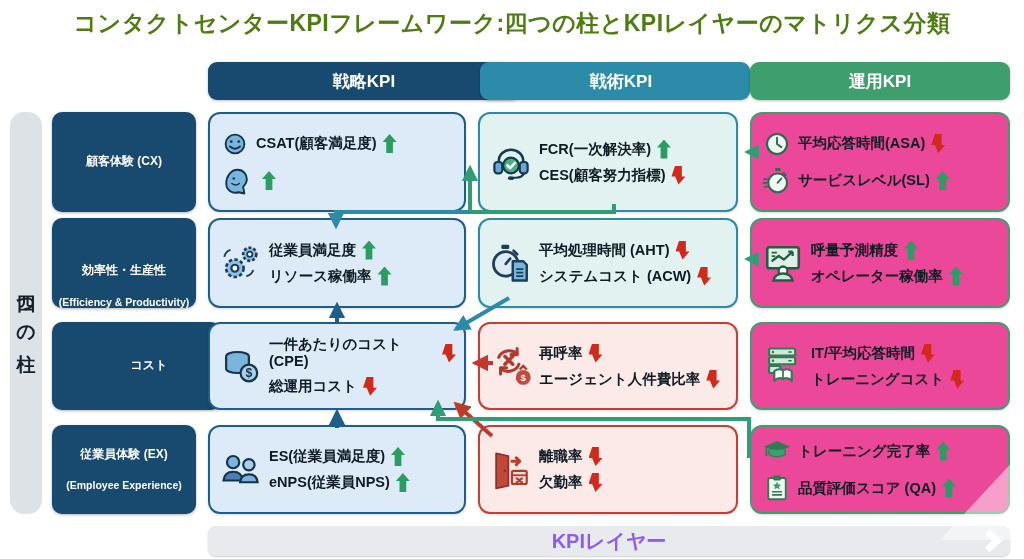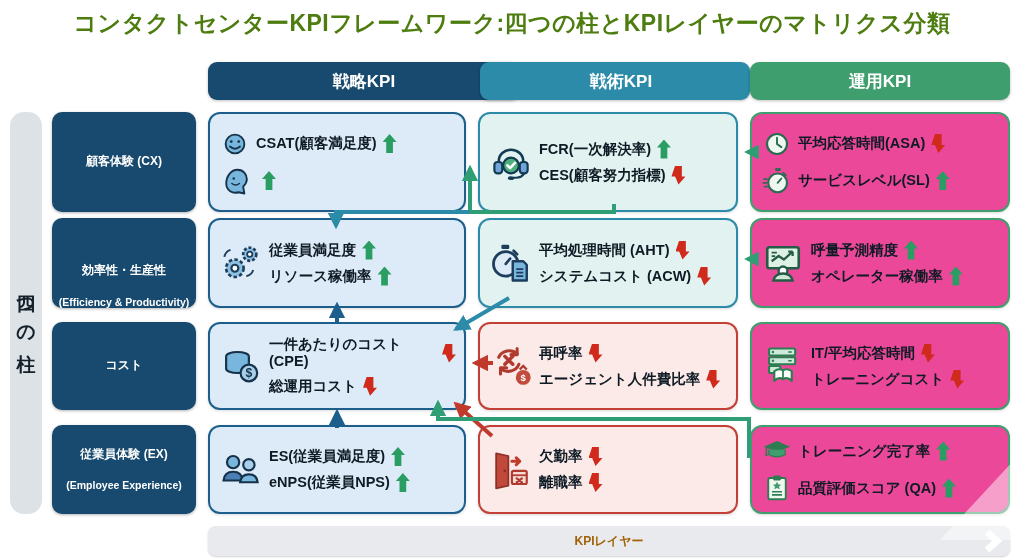--- a/index.html
+++ b/index.html
@@ -19,7 +19,7 @@
             font-weight:800;box-shadow:0 1px 3px rgba(0,0,0,.3);}
   .rowlabel .main{font-size:12px;line-height:1.15;}
   .rowlabel .sub{font-size:10.5px;font-weight:700;margin-top:18px;}
-  .r1{top:112px;height:100px;} .r2{top:218px;height:90px;justify-content:flex-end;} .r3{top:322px;height:88px;} .r4{top:425px;height:89px;}
+  .r1{top:112px;height:100px;} .r2{top:218px;height:90px;justify-content:flex-end;} .r3{top:322px;height:88px;padding-left:25px;} .r4{top:425px;height:89px;}
   .c1{left:208px;width:258px;} .c2{left:478px;width:260px;} .c3{left:750px;width:260px;}
   .cell{position:absolute;border-radius:12px;box-sizing:border-box;display:flex;align-items:center;
         padding:6px 8px 6px 10px;gap:7px;z-index:1;box-shadow:0 1px 3px rgba(0,0,0,.15);}

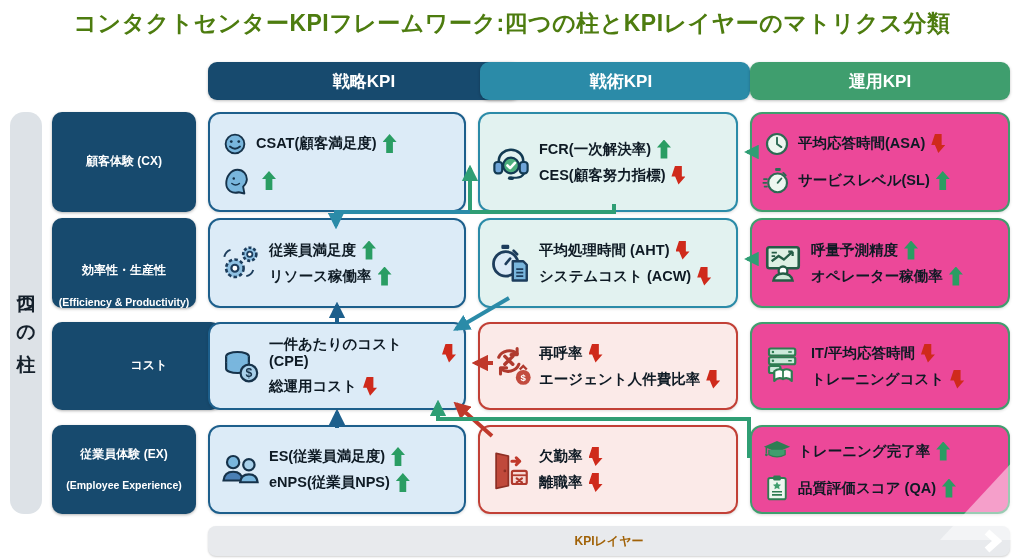--- a/index.html
+++ b/index.html
@@ -323,11 +323,11 @@
       </span>
     <div class="items">
       <div class="item">
+        <span>離職率</span>
+        <span class="tr tr-down" style="background: rgb(207, 42, 27);"></span>
+      </div>
+      <div class="item">
         <span>欠勤率</span>
-        <span class="tr tr-down" style="background: rgb(207, 42, 27);"></span>
-      </div>
-      <div class="item">
-        <span>離職率</span>
         <span class="tr tr-down" style="background: rgb(207, 42, 27);"></span>
       </div>
     </div>

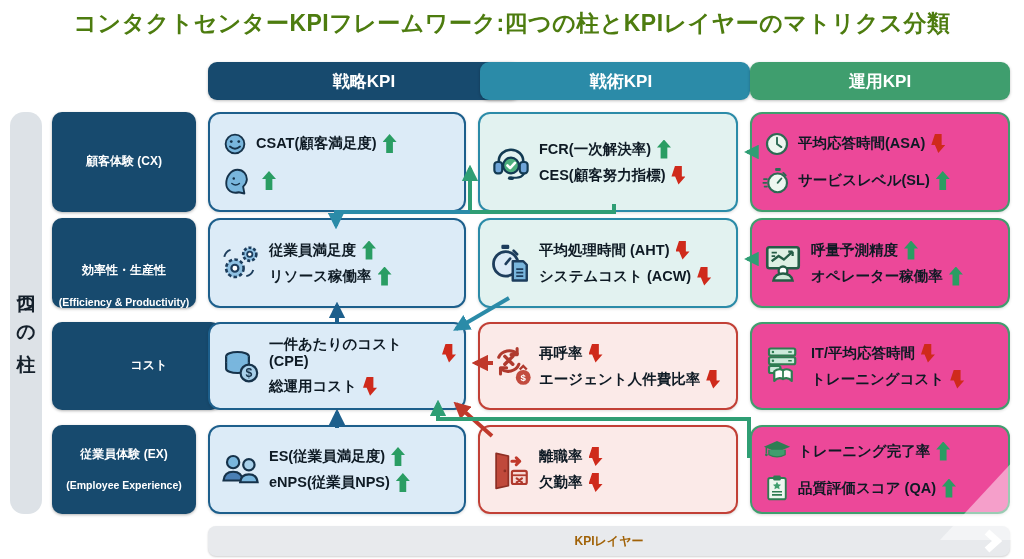--- a/index.html
+++ b/index.html
@@ -37,7 +37,7 @@
   .tr-up{clip-path:polygon(50% 0,100% 42%,74% 42%,74% 100%,26% 100%,26% 42%,0 42%);}
   .tr-down{clip-path:polygon(50% 100%,100% 58%,74% 58%,74% 0,26% 0,0 58%,26% 58%);}
   .layerbar{position:absolute;left:208px;top:526px;width:802px;height:30px;background:#e8eaed;border-radius:8px;
-            display:flex;align-items:center;justify-content:center;font-weight:800;font-size:12px;color:#a16207;
+            display:flex;align-items:center;justify-content:center;font-weight:800;font-size:20px;color:#8b5cf6;
             box-shadow:0 1px 2px rgba(0,0,0,.18);}
   .chev{position:absolute;right:8px;top:3px;}
   .overlay{position:absolute;left:0;top:0;z-index:5;pointer-events:none;}

